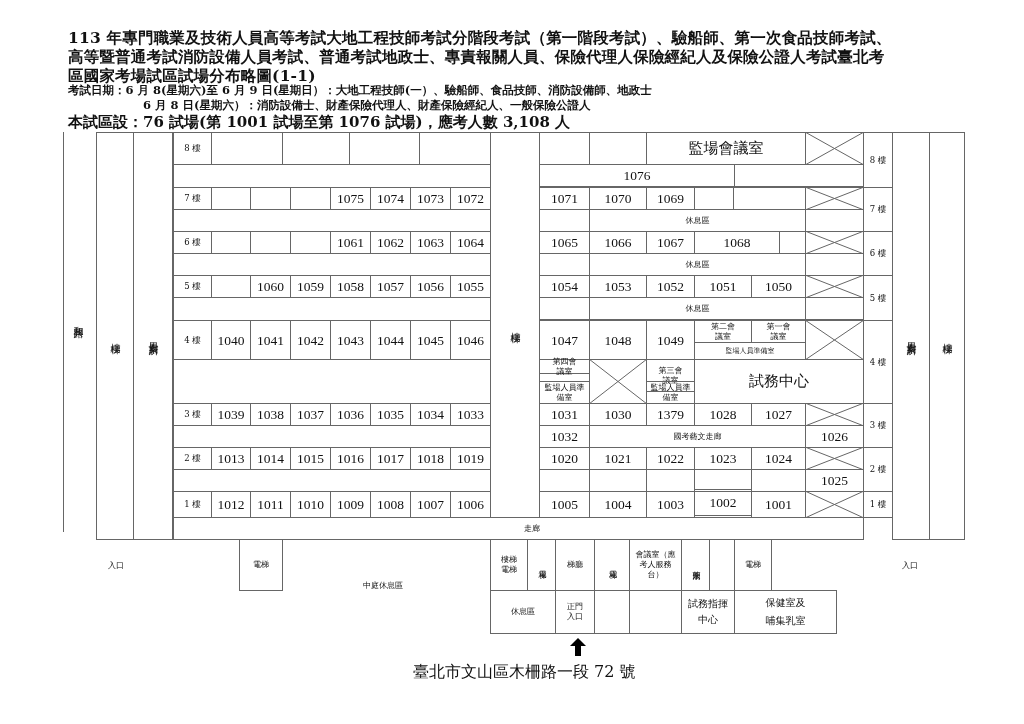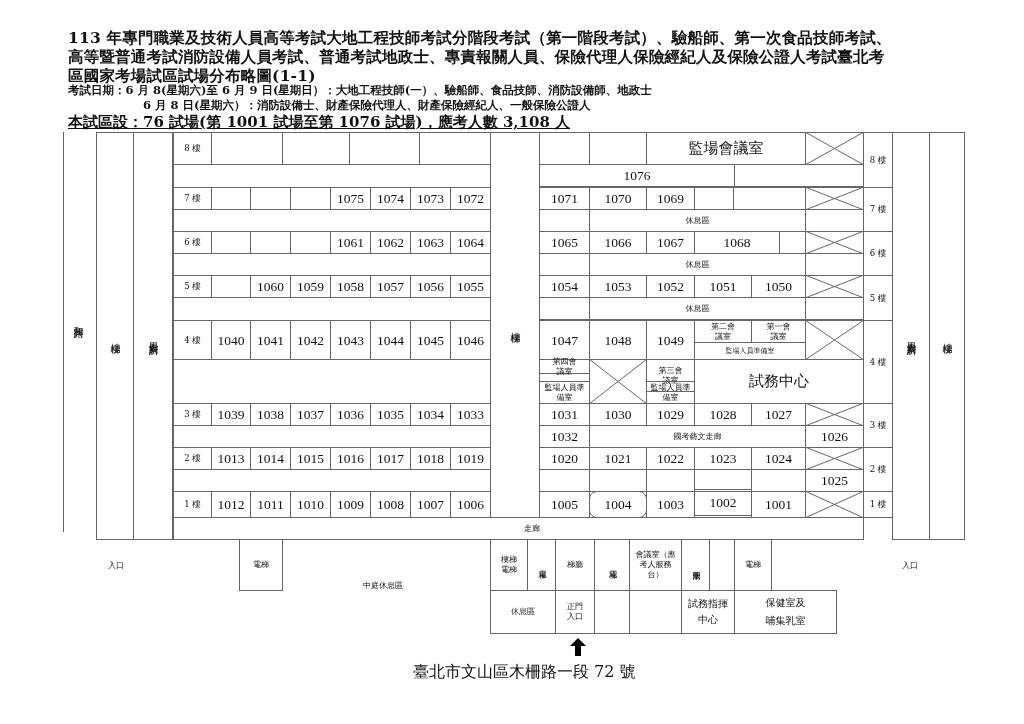--- a/index.html
+++ b/index.html
@@ -7,7 +7,7 @@
   .t{position:absolute;white-space:nowrap;}
   .title{left:68px;font-size:15.5px;line-height:19px;font-weight:bold;letter-spacing:0.2px;}
   .sub{font-size:11.5px;font-weight:bold;}
-  .big{font-size:15px;font-weight:bold;text-decoration:underline;}
+  .big{font-size:15px;font-weight:bold;}
   .box{position:absolute;border:1px solid #666;box-sizing:border-box;display:flex;align-items:center;justify-content:center;text-align:center;font-size:12.5px;line-height:13px;}
   .num{font-family:"Liberation Serif","DejaVu Serif",serif;font-size:13.5px;}
   .sm{font-size:8px;line-height:10px;}

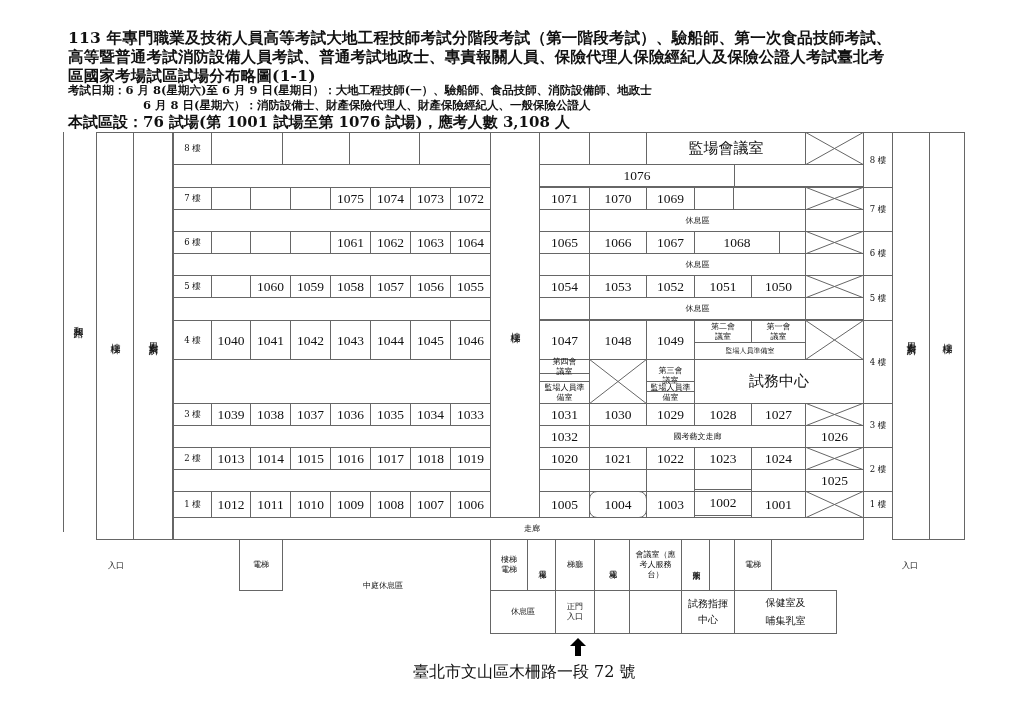--- a/index.html
+++ b/index.html
@@ -367,7 +367,7 @@
     <span>1030</span>
   </div>
 <div class="box num" style="left:646px;top:403px;width:49px;height:23px;">
-    <span>1029</span>
+    <span>1379</span>
   </div>
 <div class="box num" style="left:694px;top:403px;width:58px;height:23px;">
     <span>1028</span>

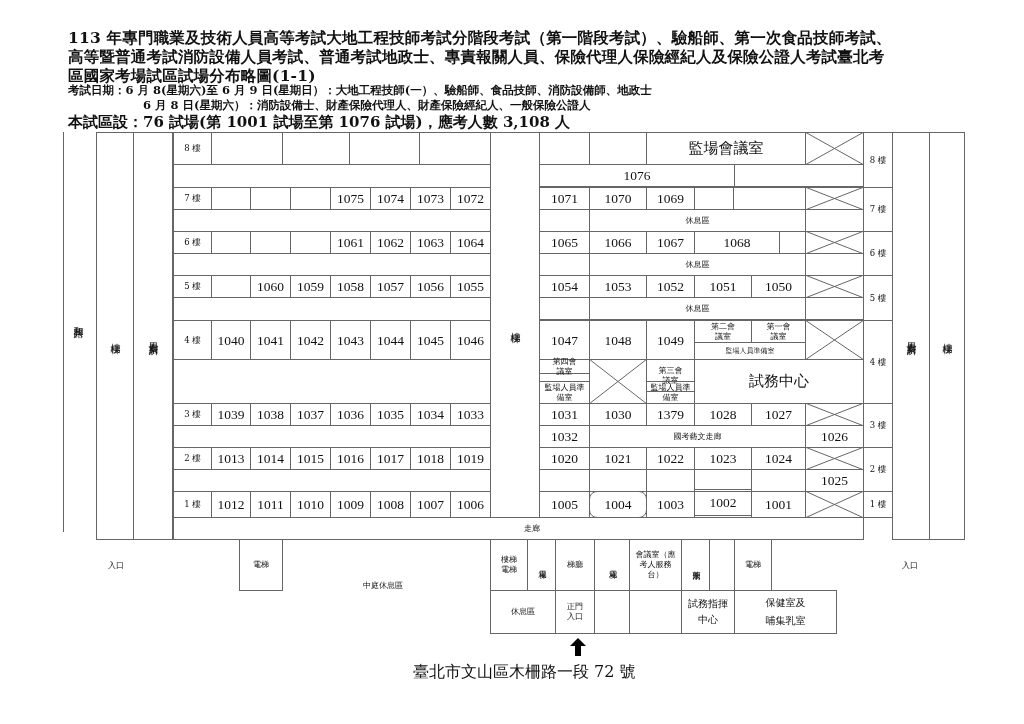--- a/index.html
+++ b/index.html
@@ -422,7 +422,7 @@
 <div class="box num" style="left:539px;top:491px;width:51px;height:27px;">
     <span>1005</span>
   </div>
-<div class="box num" style="left:589px;top:491px;width:58px;height:27px;border-radius:8px;">
+<div class="box num" style="left:589px;top:491px;width:58px;height:27px;">
     <span>1004</span>
   </div>
 <div class="box num" style="left:646px;top:491px;width:49px;height:27px;text-align:center;">

